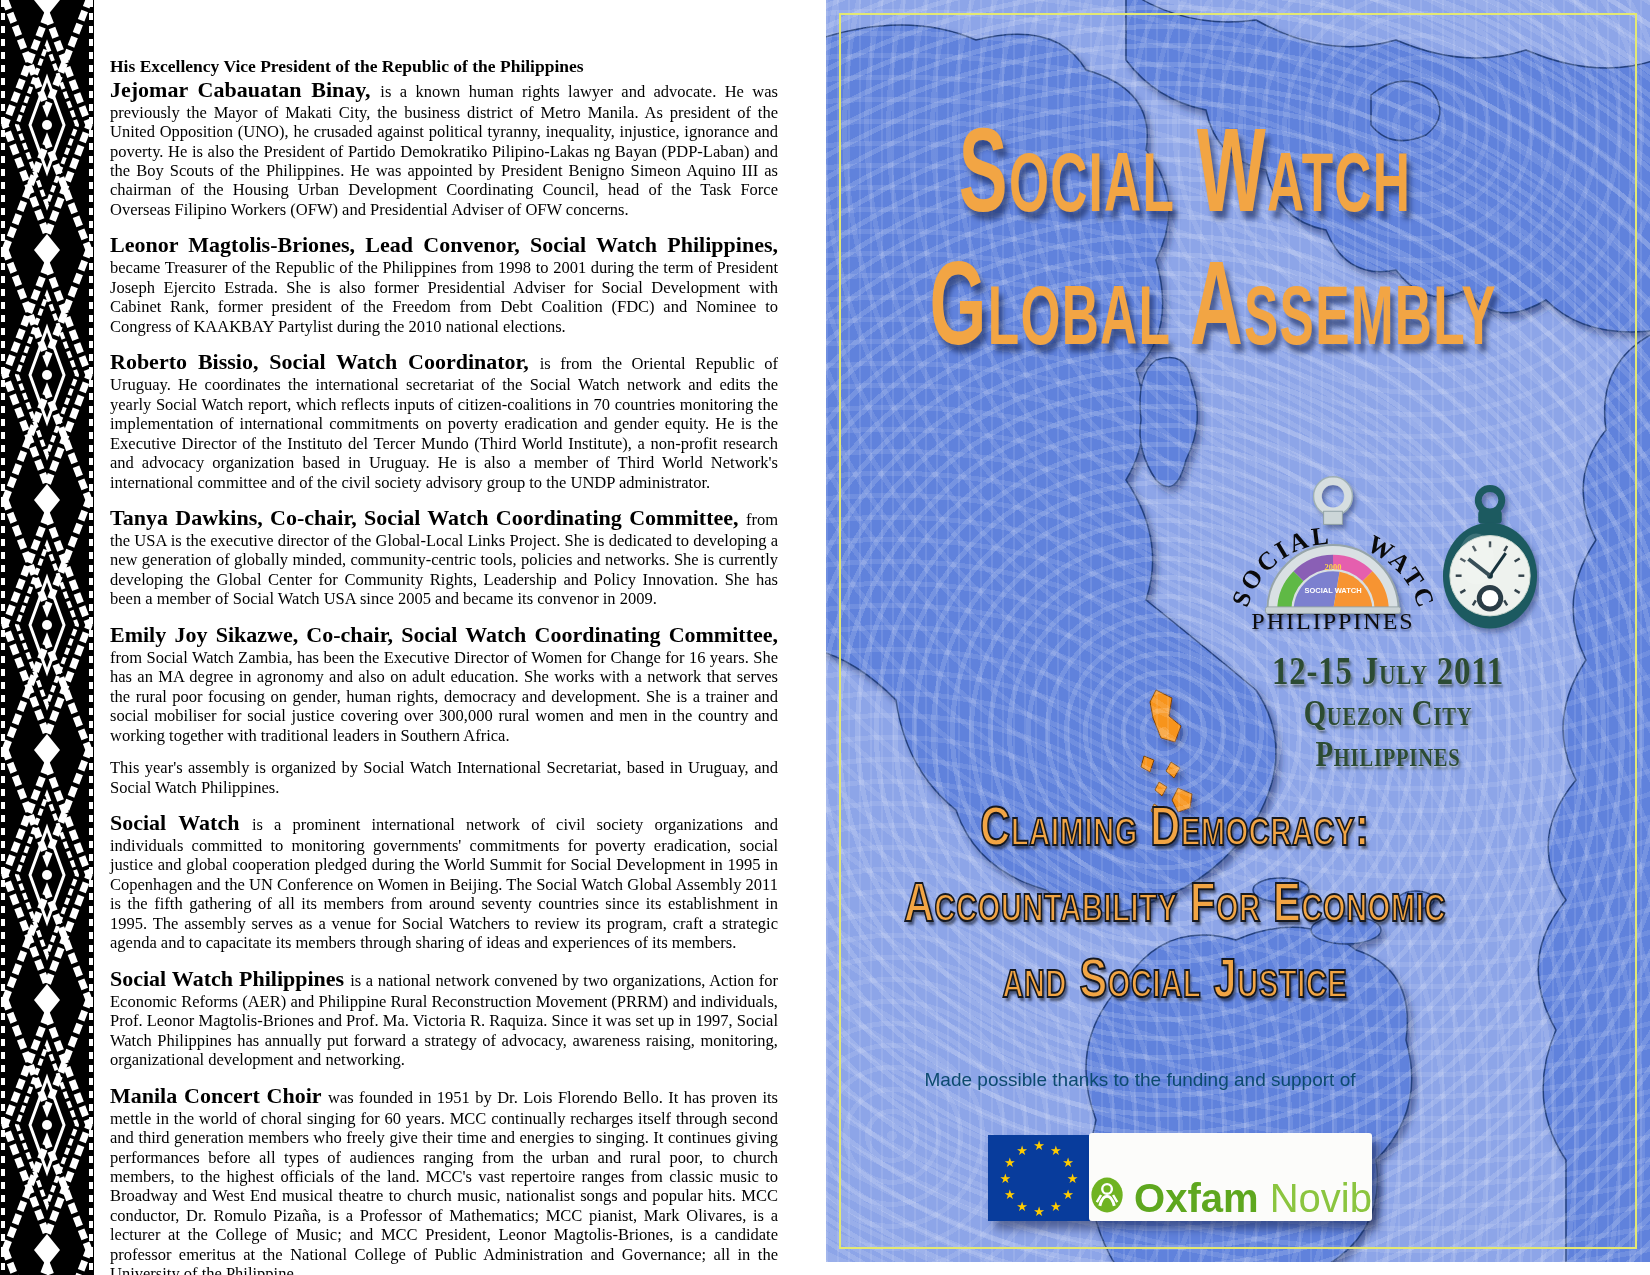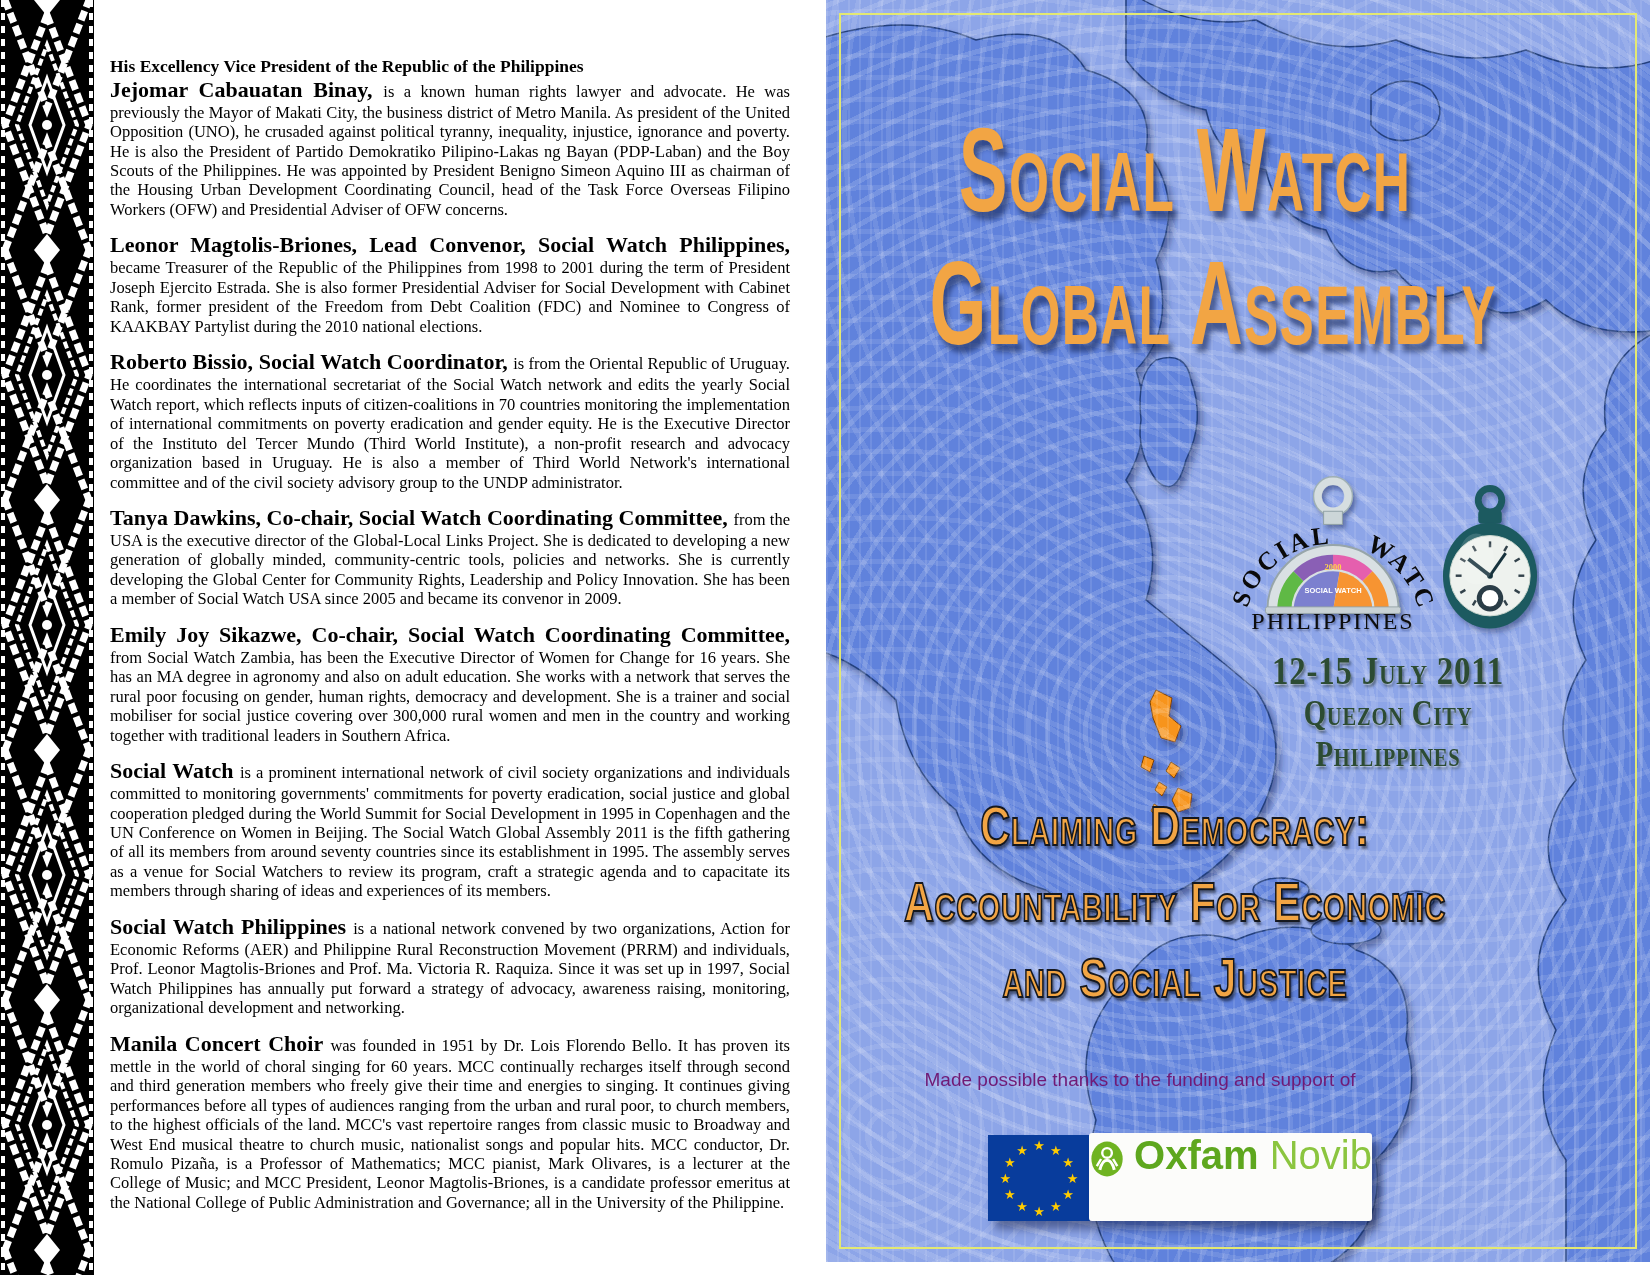--- a/index.html
+++ b/index.html
@@ -12,7 +12,7 @@
   
   .left-page { position:absolute; left:94px; top:0; width:732px; height:1275px; background:#fff; }
   .bio-col { position:absolute; left:16px; top:56px; width:680px; }
-  p.bio { font-size:16.5px; line-height:1.18; text-align:justify; margin:0 0 13px 0; color:#000; }
+  p.bio { font-size:16.5px; line-height:1.18; text-align:justify; margin:0 12px 13px 0; color:#000; }
   p.bio b.lead { font-size:22px; }
   p.bio b.headline { display:block; font-size:17.5px; }
   

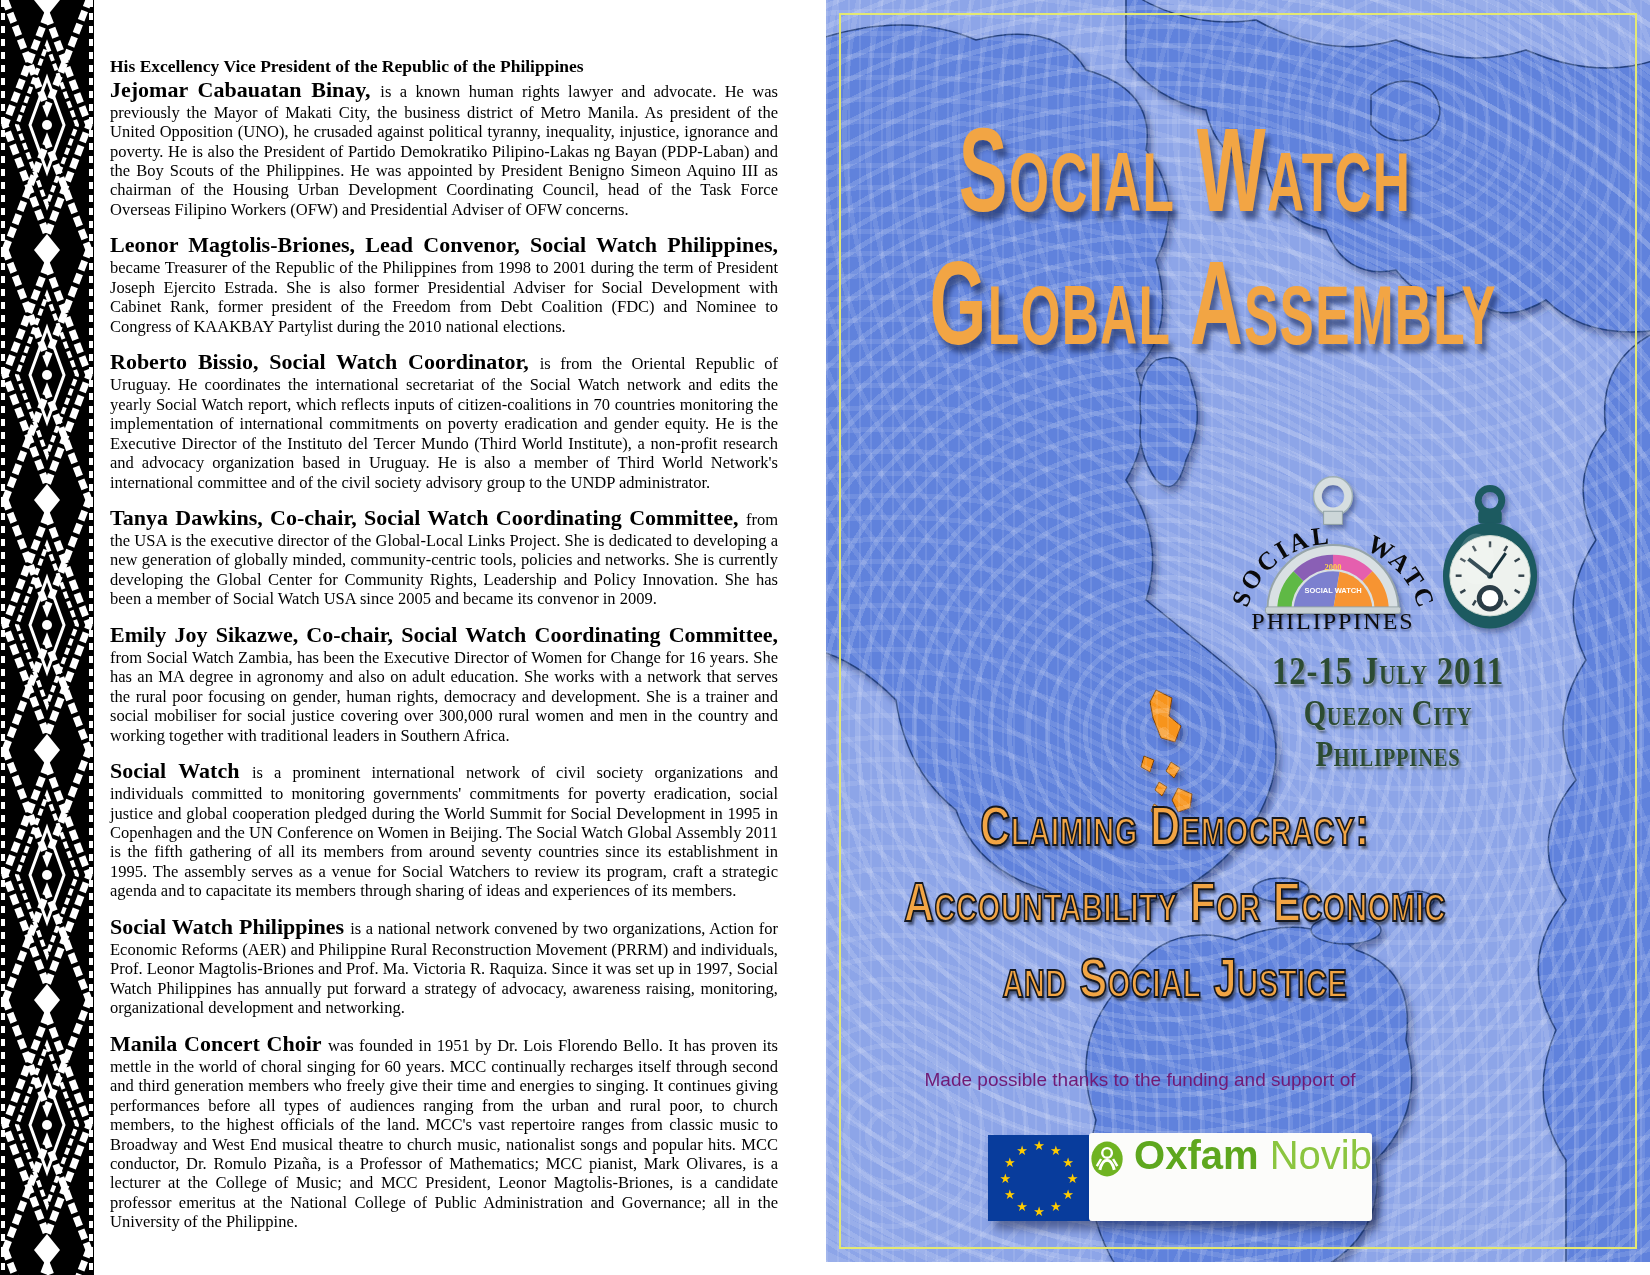--- a/index.html
+++ b/index.html
@@ -100,6 +100,7 @@
       <p class="bio"><b class="lead">Roberto Bissio, Social Watch Coordinator, </b>is from the Oriental Republic of Uruguay. He coordinates the international secretariat of the Social Watch network and edits the yearly Social Watch report, which reflects inputs of citizen-coalitions in 70 countries monitoring the implementation of international commitments on poverty eradication and gender equity. He is the Executive Director of the Instituto del Tercer Mundo (Third World Institute), a non-profit research and advocacy organization based in Uruguay. He is also a member of Third World Network's international committee and of the civil society advisory group to the UNDP administrator.</p>
       <p class="bio"><b class="lead">Tanya Dawkins, Co-chair, Social Watch Coordinating Committee, </b>from the USA is the executive director of the Global-Local Links Project. She is dedicated to developing a new generation of globally minded, community-centric tools, policies and networks. She is currently developing the Global Center for Community Rights, Leadership and Policy Innovation. She has been a member of Social Watch USA since 2005 and became its convenor in 2009.</p>
       <p class="bio"><b class="lead">Emily Joy Sikazwe, Co-chair, Social Watch Coordinating Committee, </b>from Social Watch Zambia, has been the Executive Director of Women for Change for 16 years. She has an MA degree in agronomy and also on adult education. She works with a network that serves the rural poor focusing on gender, human rights, democracy and development. She is a trainer and social mobiliser for social justice covering over 300,000 rural women and men in the country and working together with traditional leaders in Southern Africa.</p>
+      <p class="bio">This year's assembly is organized by Social Watch International Secretariat, based in Uruguay, and Social Watch Philippines.</p>
       <p class="bio"><b class="lead">Social Watch </b>is a prominent international network of civil society organizations and individuals committed to monitoring governments' commitments for poverty eradication, social justice and global cooperation pledged during the World Summit for Social Development in 1995 in Copenhagen and the UN Conference on Women in Beijing. The Social Watch Global Assembly 2011 is the fifth gathering of all its members from around seventy countries since its establishment in 1995. The assembly serves as a venue for Social Watchers to review its program, craft a strategic agenda and to capacitate its members through sharing of ideas and experiences of its members.</p>
       <p class="bio"><b class="lead">Social Watch Philippines </b>is a national network convened by two organizations, Action for Economic Reforms (AER) and Philippine Rural Reconstruction Movement (PRRM) and individuals, Prof. Leonor Magtolis-Briones and Prof. Ma. Victoria R. Raquiza. Since it was set up in 1997, Social Watch Philippines has annually put forward a strategy of advocacy, awareness raising, monitoring, organizational development and networking.</p>
       <p class="bio"><b class="lead">Manila Concert Choir </b>was founded in 1951 by Dr. Lois Florendo Bello. It has proven its mettle in the world of choral singing for 60 years. MCC continually recharges itself through second and third generation members who freely give their time and energies to singing. It continues giving performances before all types of audiences ranging from the urban and rural poor, to church members, to the highest officials of the land. MCC's vast repertoire ranges from classic music to Broadway and West End musical theatre to church music, nationalist songs and popular hits. MCC conductor, Dr. Romulo Pizaña, is a Professor of Mathematics; MCC pianist, Mark Olivares, is a lecturer at the College of Music; and MCC President, Leonor Magtolis-Briones, is a candidate professor emeritus at the National College of Public Administration and Governance; all in the University of the Philippine.</p>

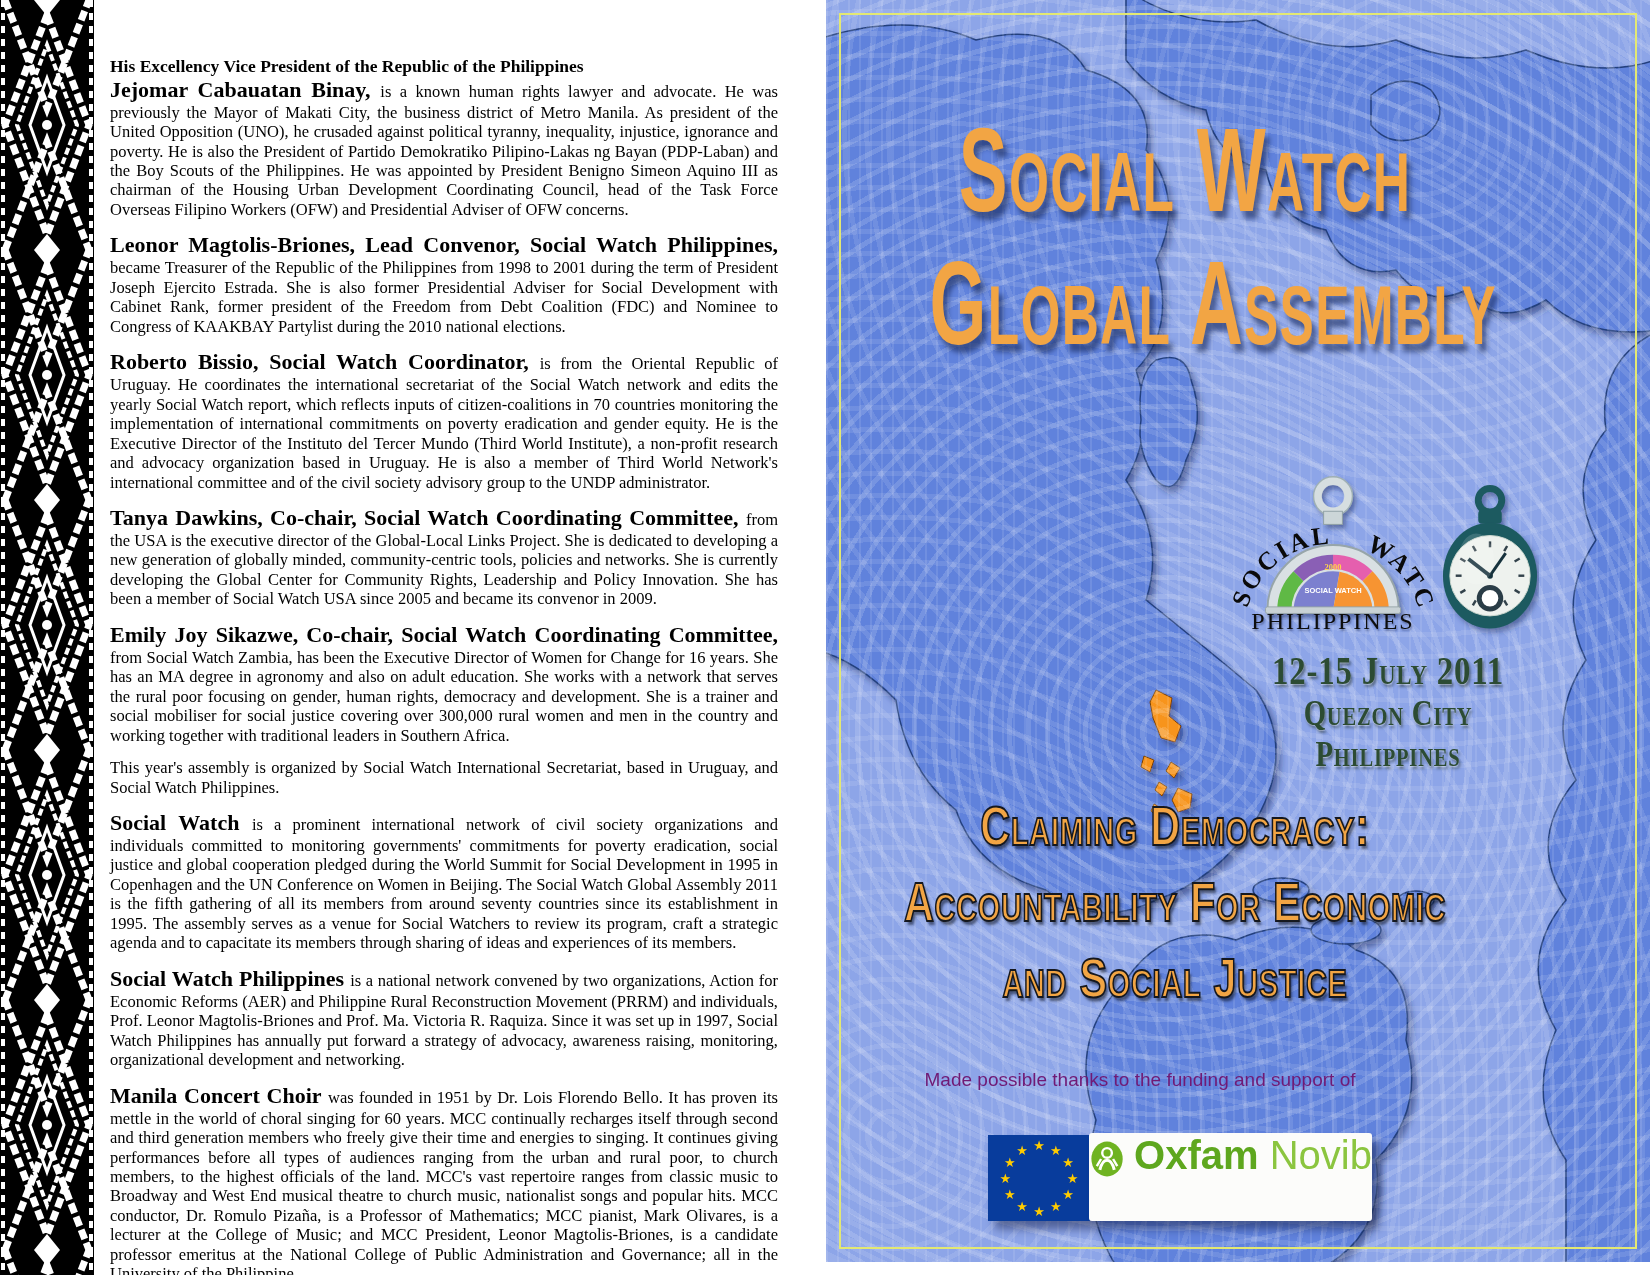--- a/index.html
+++ b/index.html
@@ -53,7 +53,7 @@
     text-shadow:3px 4px 3px rgba(10,15,30,0.55);
     transform:translateX(-63px) scaleX(0.74); transform-origin:50% 0; white-space:nowrap; }
   .funding-note { position:absolute; top:1066px; left:0; width:100%; text-align:center;
-    font-family:"Liberation Sans", sans-serif; font-size:19px; line-height:1.45; color:#701a75;
+    font-family:"Liberation Sans", sans-serif; font-size:19px; line-height:1.45; color:#0c4a6e;
     transform:translateX(-98px); }
   .eu-flag { position:absolute; left:162px; top:1135px; width:102px; height:86px;
     background:#083c9c; box-shadow:7px 8px 9px rgba(18,28,70,0.5); }

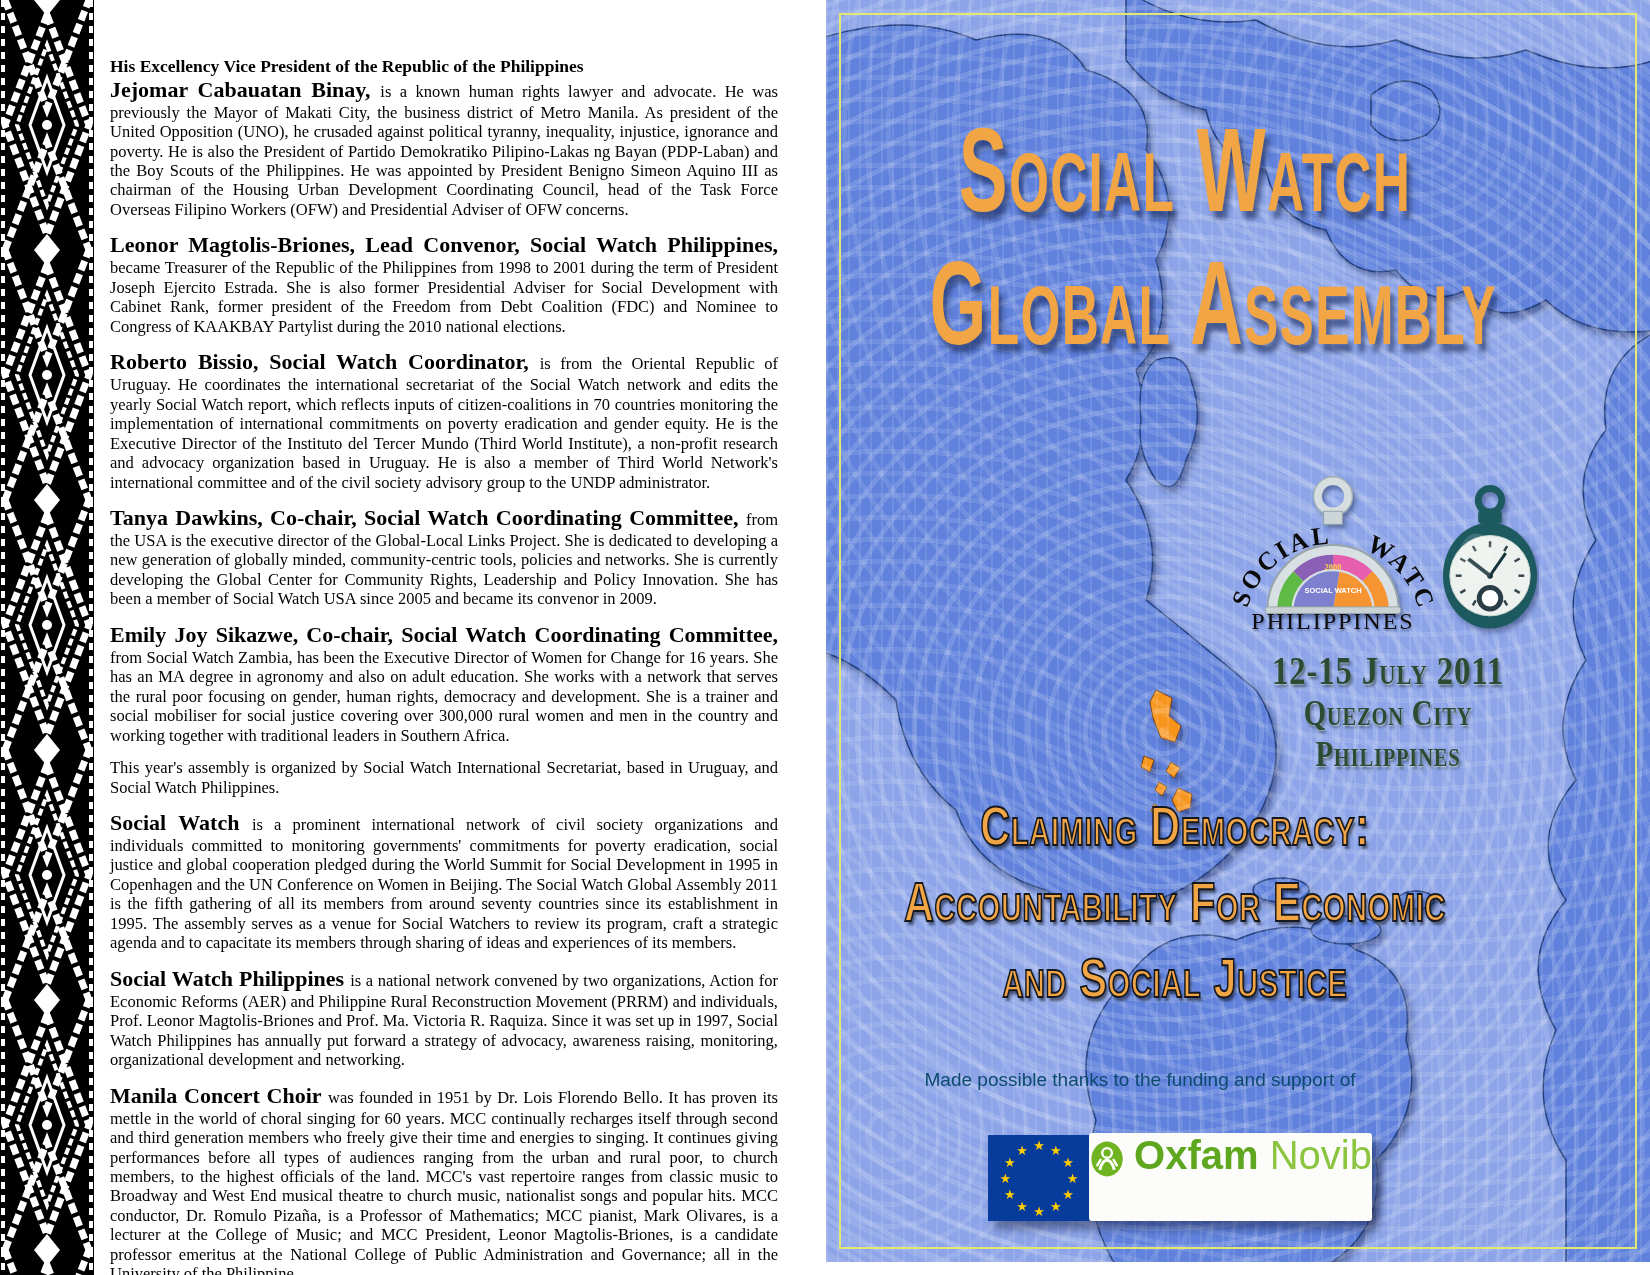--- a/index.html
+++ b/index.html
@@ -61,7 +61,7 @@
     transform:translate(-50%,-50%); font-family:"DejaVu Sans", sans-serif; }
   .oxfam-box { position:absolute; left:263px; top:1133px; width:283px; height:88px;
     background:#fcfcfa; border-radius:3px; box-shadow:7px 8px 9px rgba(18,28,70,0.5);
-    display:flex; align-items:flex-start; justify-content:center; gap:9px; }
+    display:flex; align-items:flex-end; justify-content:center; gap:9px; }
   .oxfam-text { font-family:"Liberation Sans", sans-serif; font-size:40px; white-space:nowrap; }
   .oxfam-text .ox-b { font-weight:bold; color:#5ea71e; }
   .oxfam-text .ox-l { font-weight:normal; color:#8bc53f; }

